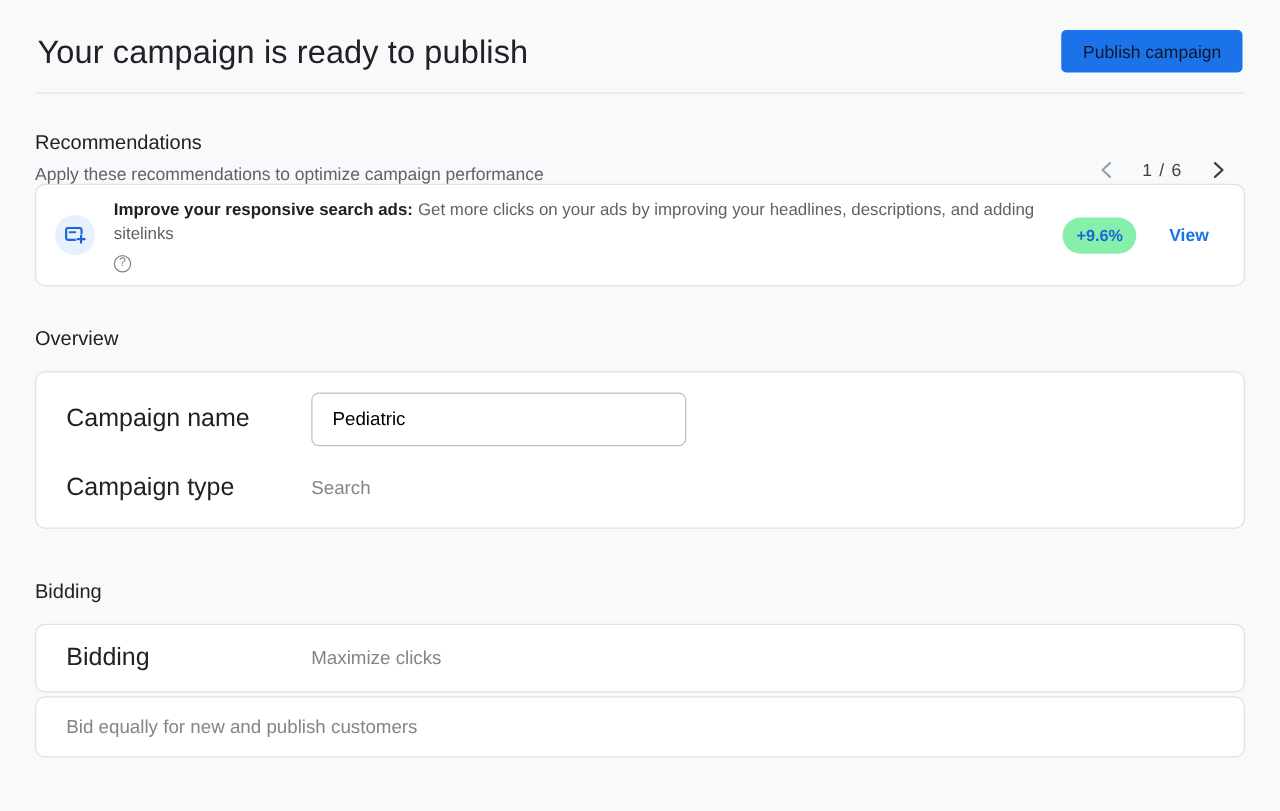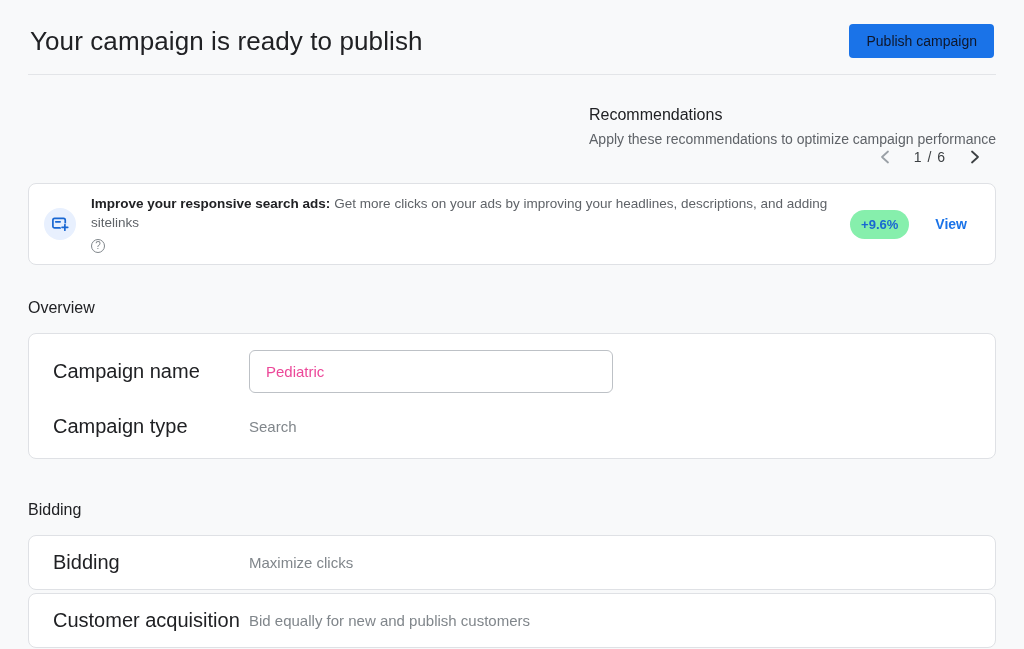--- a/index.html
+++ b/index.html
@@ -30,7 +30,7 @@
 
   
   .recs { margin-top: 31px; }
-  .recs-head { display: flex; justify-content: space-between; align-items: flex-end; flex-direction: column; }
+  .recs-head { display: flex; justify-content: space-between; align-items: flex-end; }
   .pager { display: flex; align-items: center; gap: 18px; padding-bottom: 1px; padding-right: 12px; }
   .pager-count { font-size: 14px; color: #3c4043; letter-spacing: 1px; }
   .chev { width: 20px; height: 20px; display: inline-flex; cursor: pointer; }

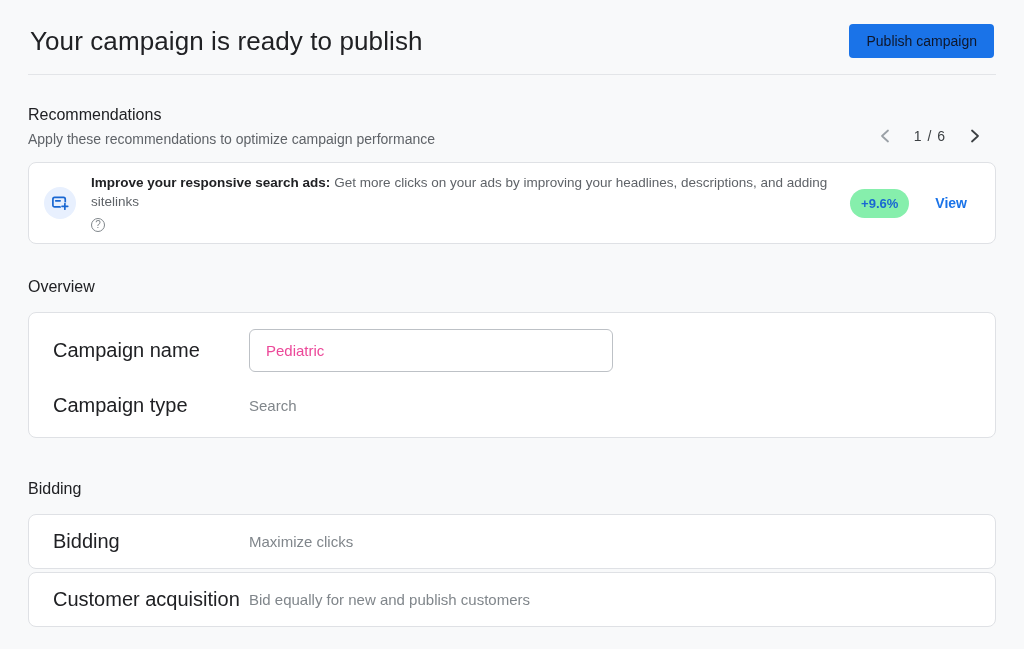--- a/index.html
+++ b/index.html
@@ -36,7 +36,6 @@
   .chev { width: 20px; height: 20px; display: inline-flex; cursor: pointer; }
 
   .rec-card {
-    margin-top: 15px;
     background: #ffffff; border: 1px solid #dfe1e5; border-radius: 8px;
     display: flex; align-items: center;
     padding: 10px 18px 10px 15px; min-height: 58px;

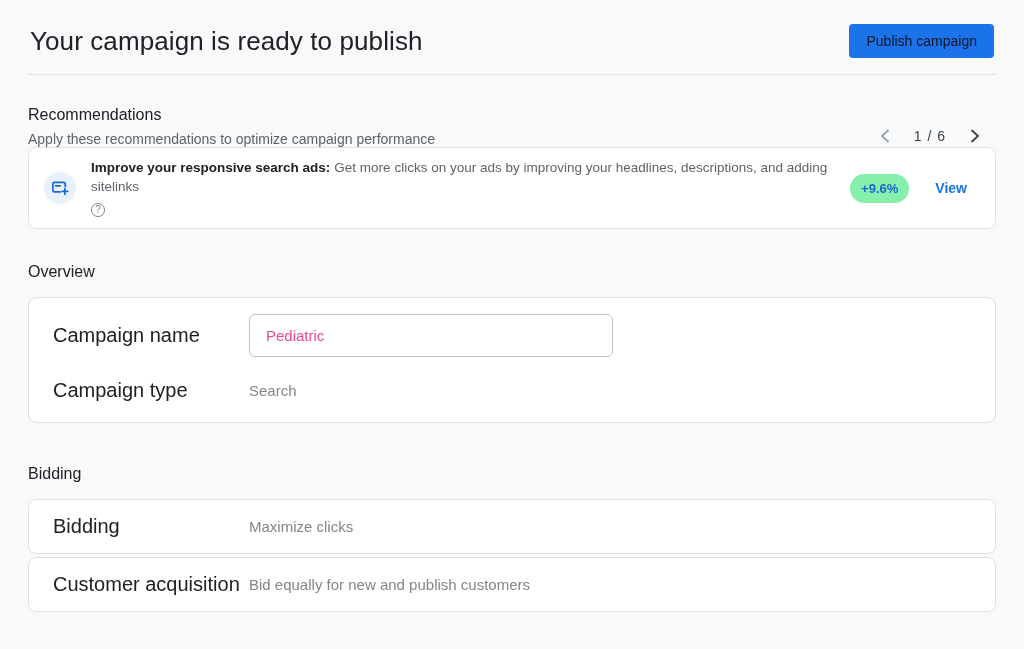--- a/index.html
+++ b/index.html
@@ -77,9 +77,9 @@
   .row-type-row { padding: 10px 24px 20px 24px; }
   .row-single { padding: 15px 24px; }
   .name-input {
-    width: 364px; height: 43px; border: 1px solid #bdc1c6; border-radius: 6px;
+    width: 300px; height: 43px; border: 1px solid #bdc1c6; border-radius: 6px;
     padding: 0 16px; font-family: "Liberation Sans", sans-serif;
-    font-size: 15px; color: #ec4899; background: #ffffff; outline: none;
+    font-size: 15px; color: #000000; background: #ffffff; outline: none;
   }
 </style>
 </head>

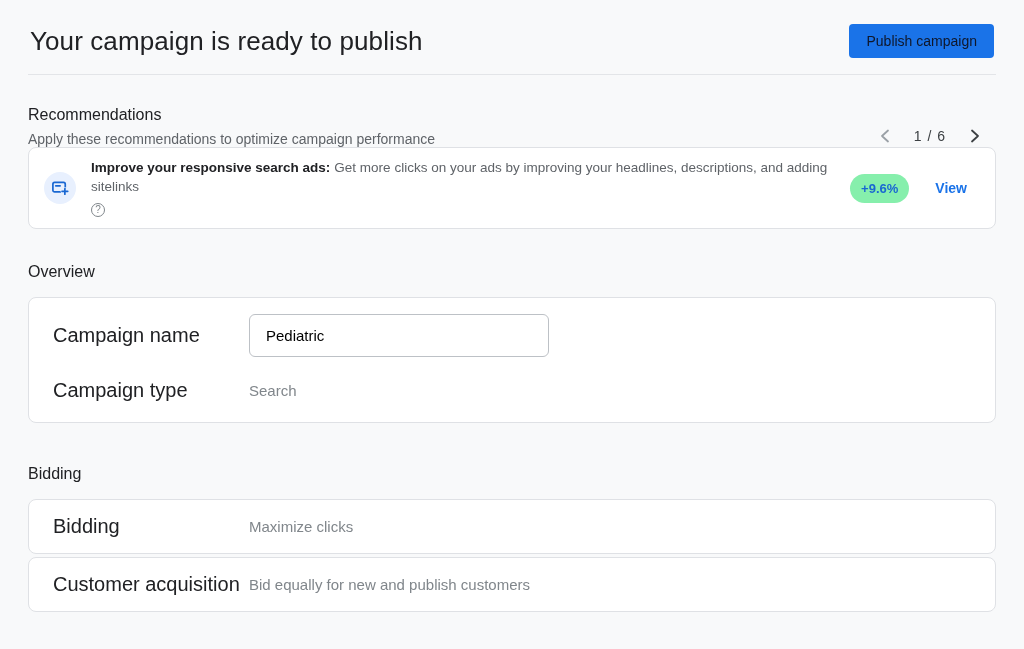--- a/index.html
+++ b/index.html
@@ -162,7 +162,6 @@
       </div>
       <div class="card">
         <div class="row row-single">
-          <span class="row-label">Customer acquisition</span>
           <span class="row-value">Bid equally for new and publish customers</span>
         </div>
       </div>

